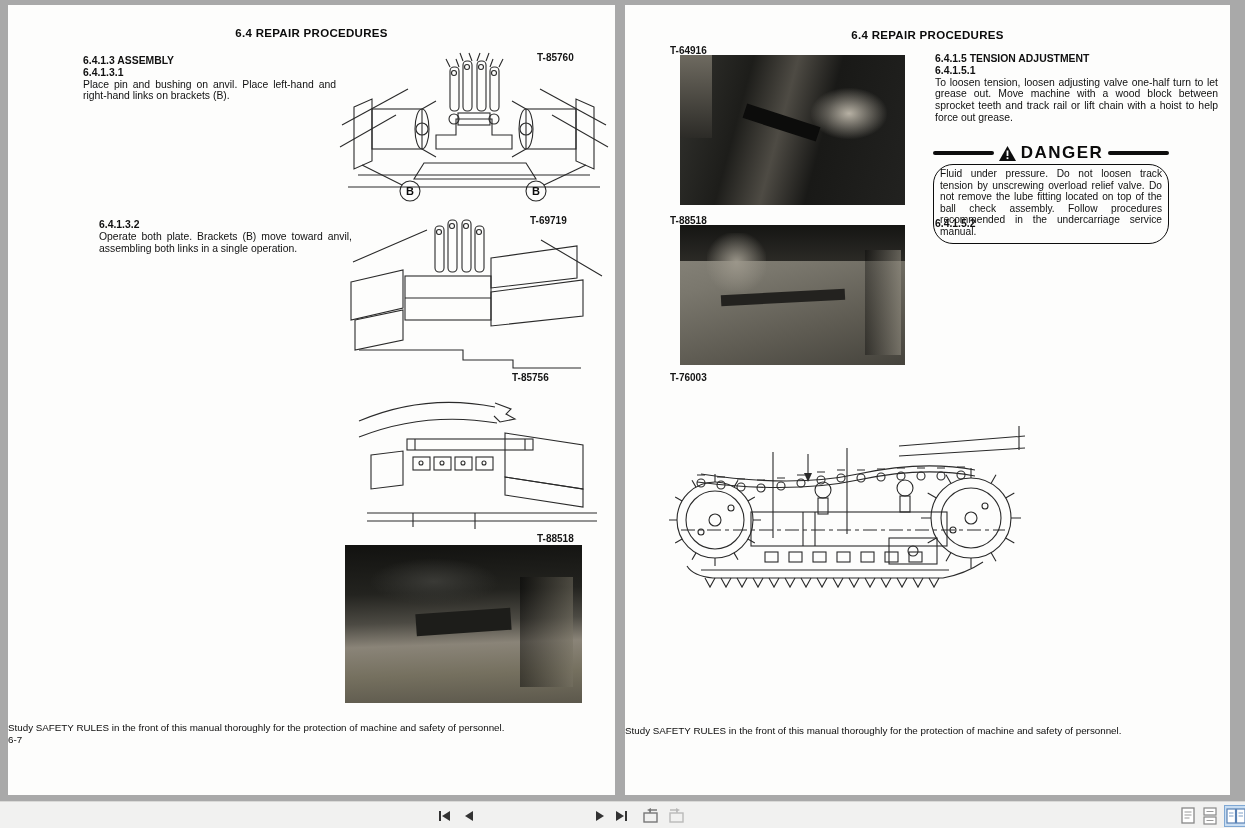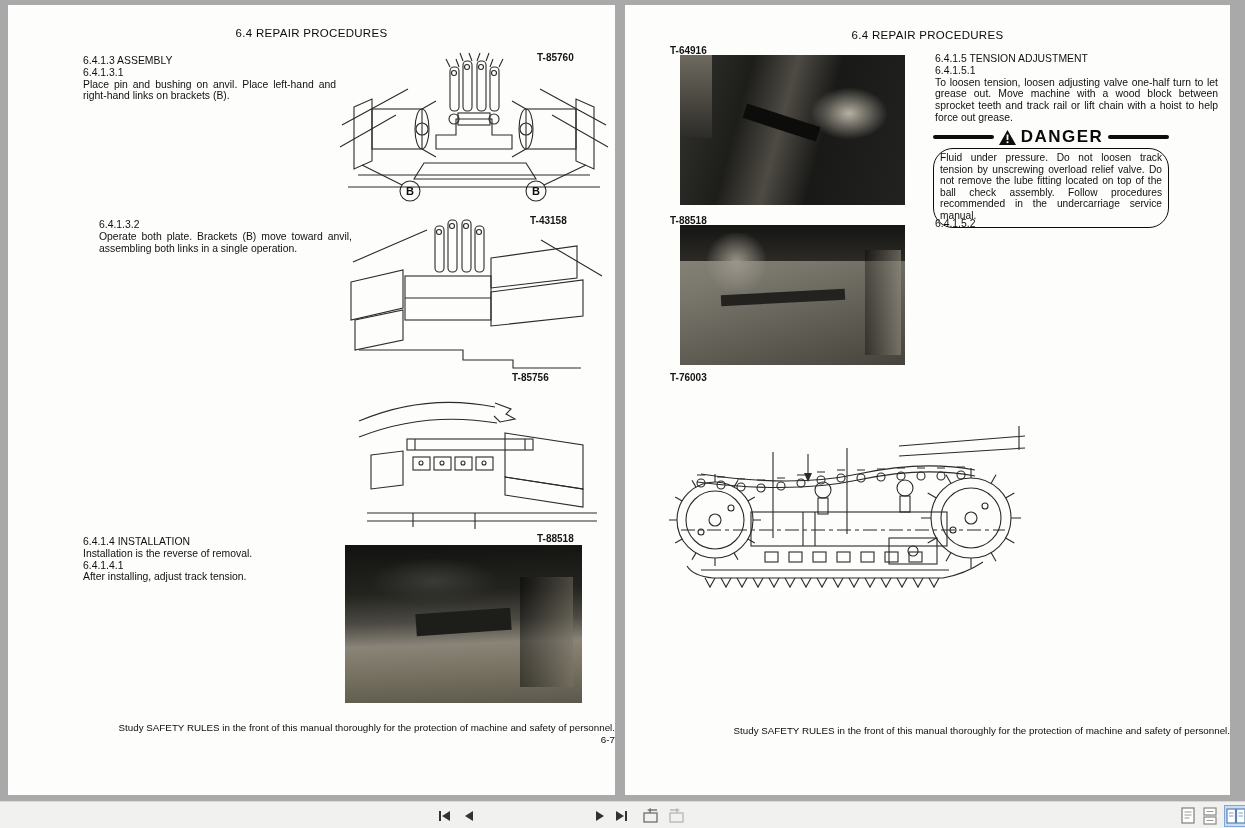--- a/index.html
+++ b/index.html
@@ -8,7 +8,7 @@
   .page{position:absolute;top:5px;height:790px;background:#fdfdfc}
   #page-left{left:8px;width:607px}
   #page-right{left:625px;width:605px}
-  .hdr{position:absolute;width:100%;text-align:center;font-weight:400;font-size:11.5px;
+  .hdr{position:absolute;width:100%;text-align:center;font-weight:700;font-size:11.5px;
        letter-spacing:.3px;color:#0b0b0b}
   .col{position:absolute;font-size:10.4px;line-height:11.8px}
   .h{font-weight:400}

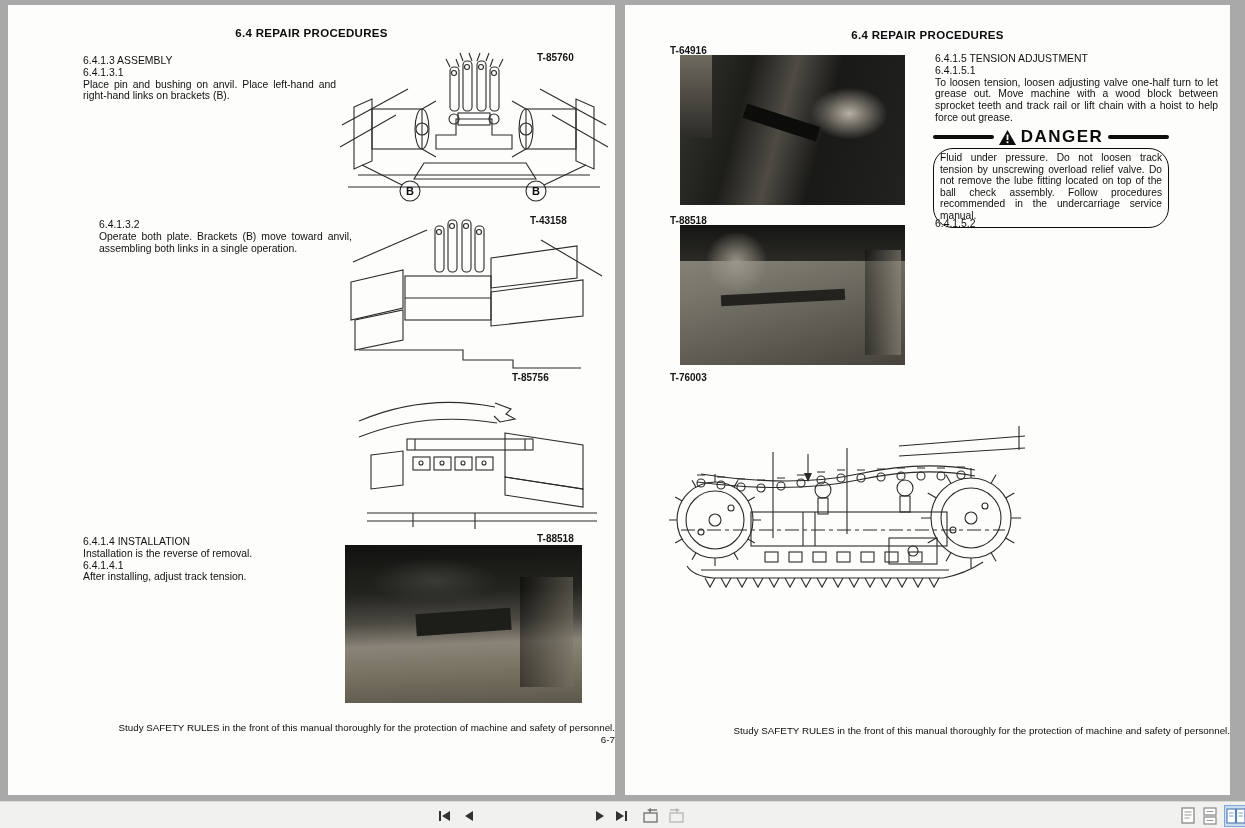--- a/index.html
+++ b/index.html
@@ -11,7 +11,7 @@
   .hdr{position:absolute;width:100%;text-align:center;font-weight:700;font-size:11.5px;
        letter-spacing:.3px;color:#0b0b0b}
   .col{position:absolute;font-size:10.4px;line-height:11.8px}
-  .h{font-weight:400}
+  .h{font-weight:700}
   .body{text-align:justify}
   .figlabel{position:absolute;font-size:10px;font-weight:700;color:#151515}
   .footer{position:absolute;width:100%;text-align:right;font-size:9.8px;color:#0e0e0e}

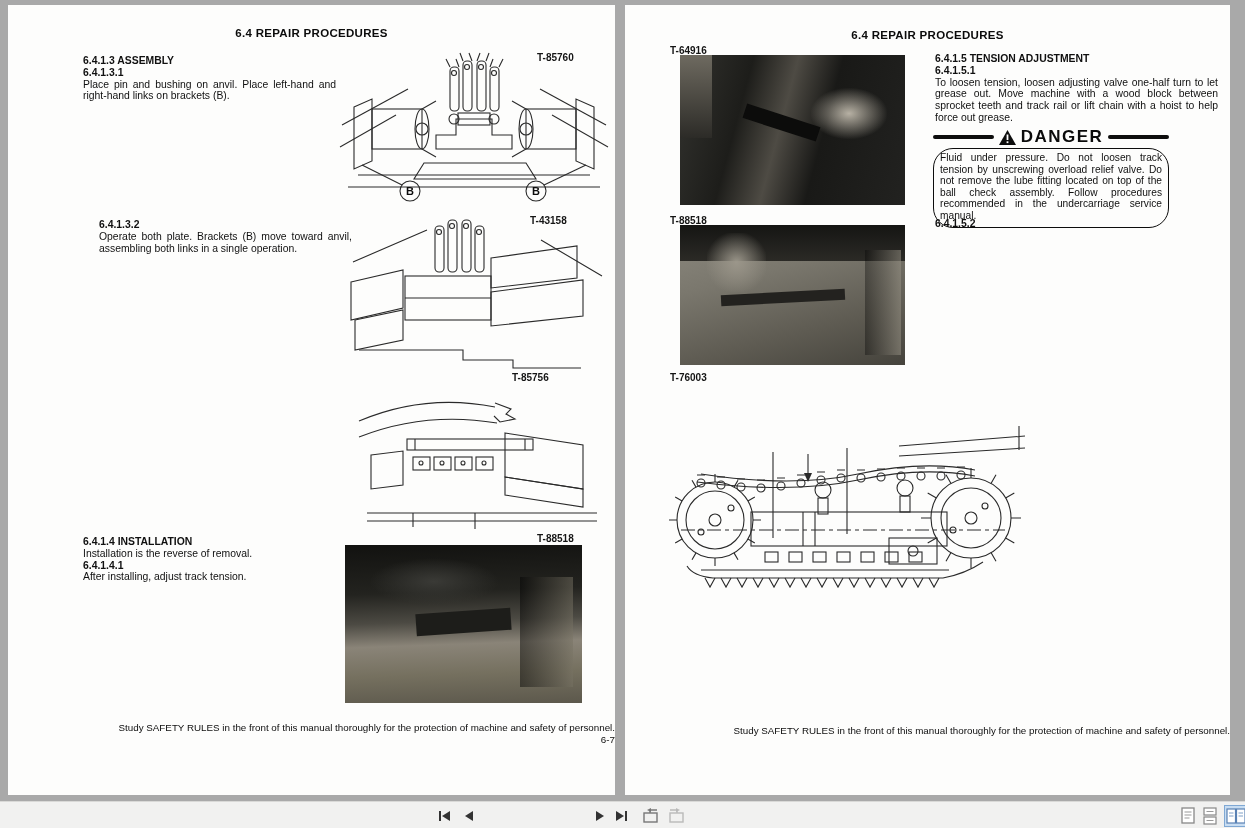--- a/index.html
+++ b/index.html
@@ -182,7 +182,7 @@
     <div class="body">To loosen tension, loosen adjusting valve one-half turn to let grease out. Move machine with a wood block between sprocket teeth and track rail or lift chain with a hoist to help force out grease.</div>
   </div>
 
-  <div class="danger-wrap" style="left:308px;top:122px;width:236px">
+  <div class="danger-wrap" style="left:308px;top:138px;width:236px">
     <div class="danger-head">
       <div class="dline"></div>
       <svg width="17" height="15" viewBox="0 0 17 15">

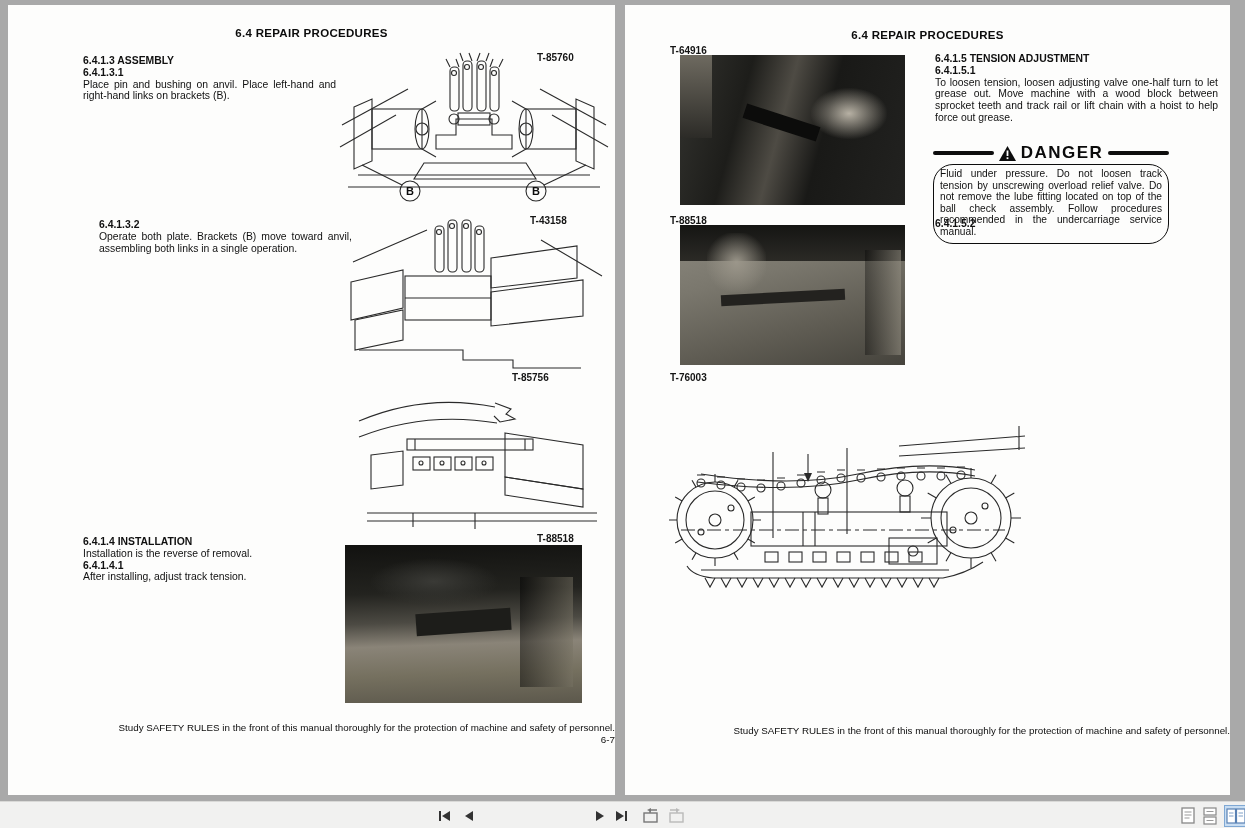--- a/index.html
+++ b/index.html
@@ -94,7 +94,7 @@
     <div class="body">Operate both plate. Brackets (B) move toward anvil, assembling both links in a single operation.</div>
   </div>
 
-  <span class="figlabel" style="left:522px;top:210px">T-43158</span>
+  <span class="figlabel" style="left:522px;top:210px">T-69719</span>
   <svg class="draw" style="left:337px;top:213px" width="265" height="157" viewBox="0 0 265 157">
     <path d="M8 44 L82 12 M257 58 L196 22"></path>
     <polygon points="6,64 58,52 58,90 6,102"></polygon>

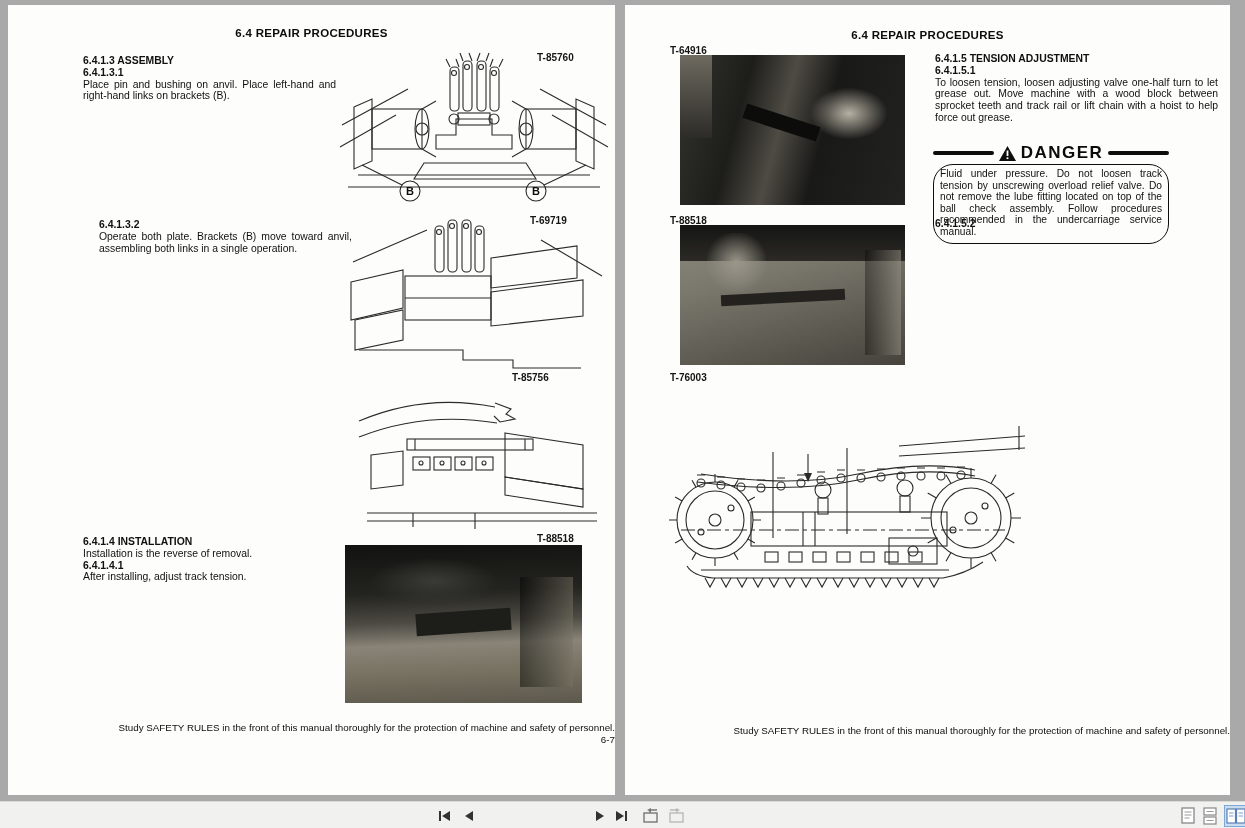--- a/index.html
+++ b/index.html
@@ -136,12 +136,6 @@
     <path d="M12 136 H242 M12 144 H242 M58 136 V150 M120 136 V152"></path>
   </svg>
 
-  <div class="col" style="left:75px;top:531px;width:253px">
-    <div class="h">6.4.1.4 INSTALLATION</div>
-    <div class="body">Installation is the reverse of removal.</div>
-    <div class="h">6.4.1.4.1</div>
-    <div class="body">After installing, adjust track tension.</div>
-  </div>
 
   <span class="figlabel" style="left:529px;top:528px">T-88518</span>
   <div class="photo" style="left:337px;top:540px;width:237px;height:158px;

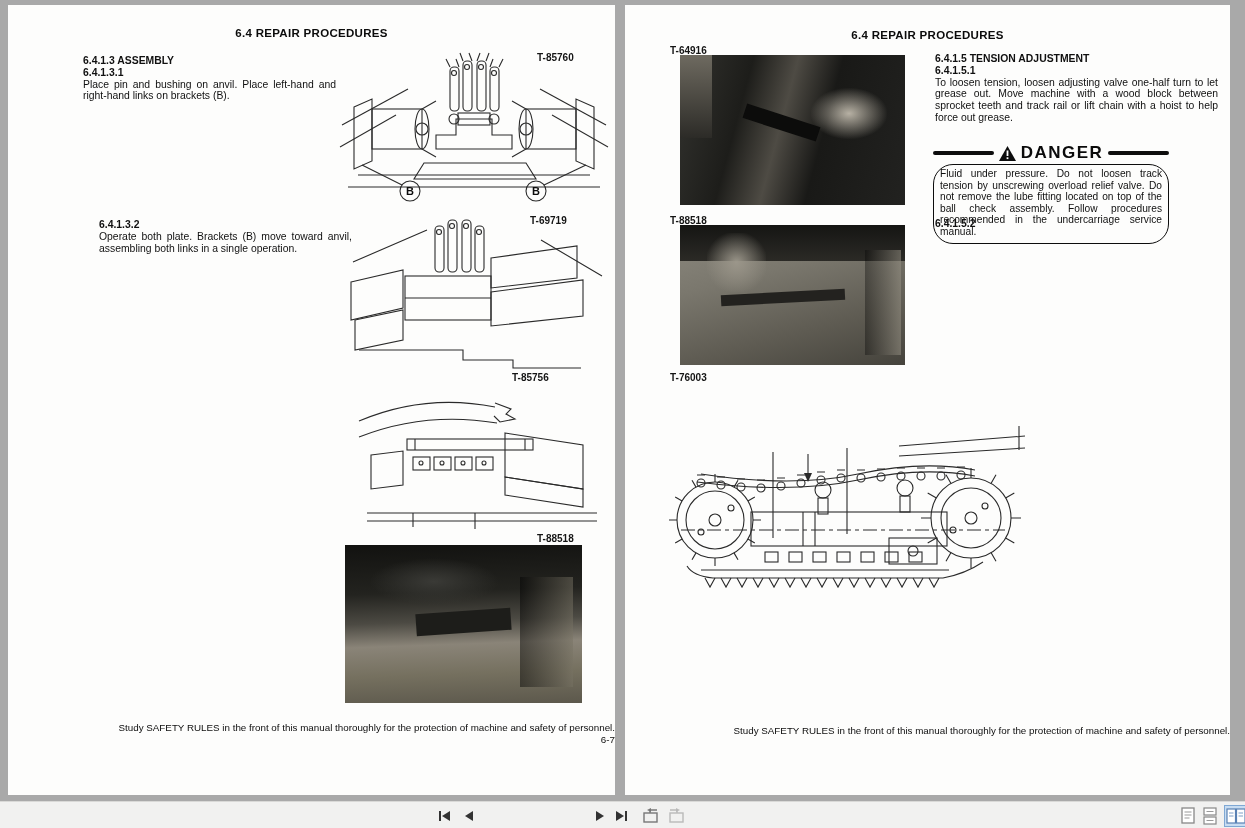--- a/index.html
+++ b/index.html
@@ -14,7 +14,7 @@
   .h{font-weight:700}
   .body{text-align:justify}
   .figlabel{position:absolute;font-size:10px;font-weight:700;color:#151515}
-  .footer{position:absolute;width:100%;text-align:right;font-size:9.8px;color:#0e0e0e}
+  .footer{position:absolute;width:100%;text-align:left;font-size:9.8px;color:#0e0e0e}
   svg.draw{position:absolute}
   .draw path,.draw rect,.draw circle,.draw ellipse,.draw polygon,.draw polyline
        {fill:none;stroke:#2a2a2a;stroke-width:1.1}

